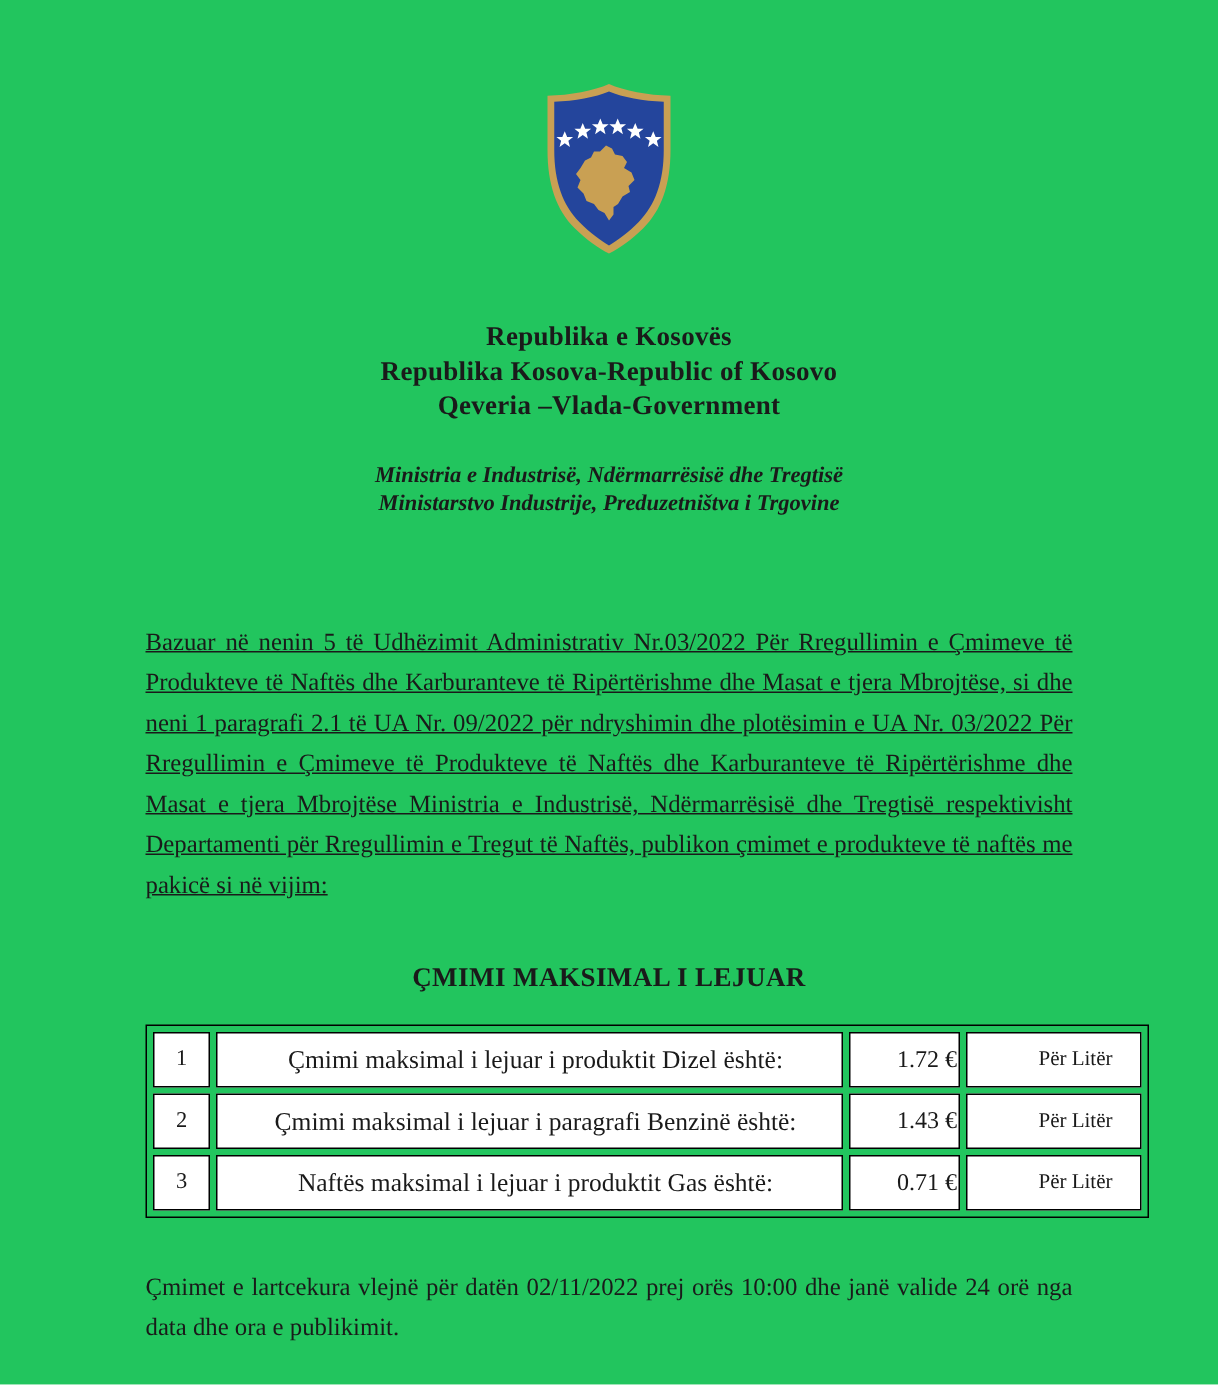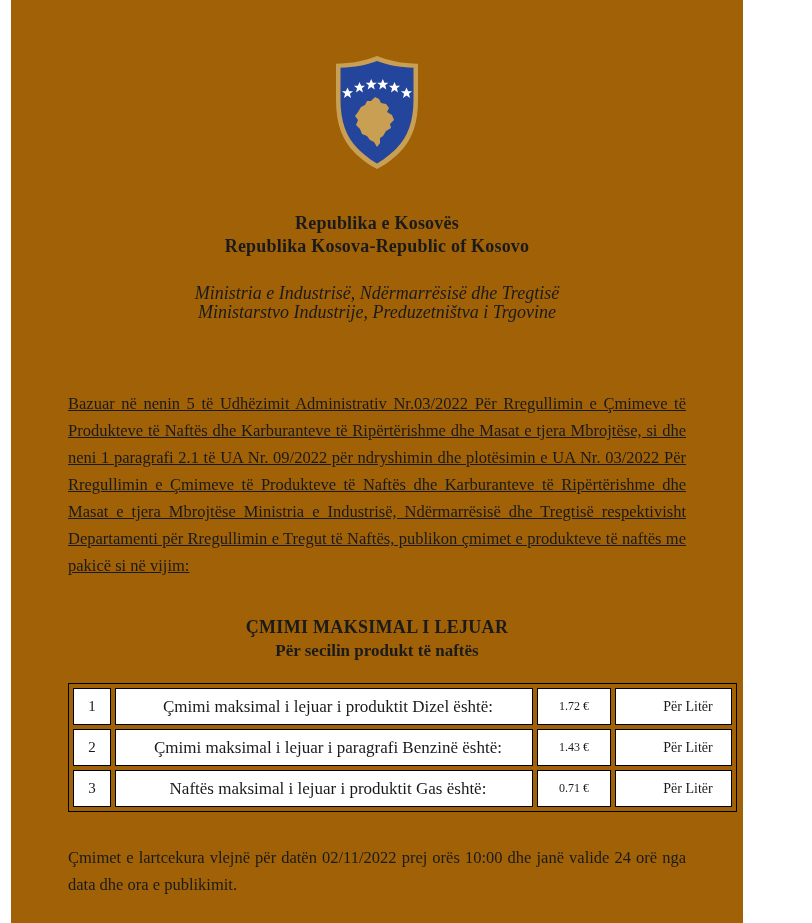--- a/index.html
+++ b/index.html
@@ -9,13 +9,12 @@
   }
   .page {
     position: relative;
-    width: 732px;
+    width: 812px;
     height: 923px;
-    background: #a16207;
+    background: #22c55e;
     font-family: "Liberation Serif", serif;
     color: #1a1a1a;
     overflow: hidden;
-    margin-left: 11px;
   }
   .content {
     width: 618px;

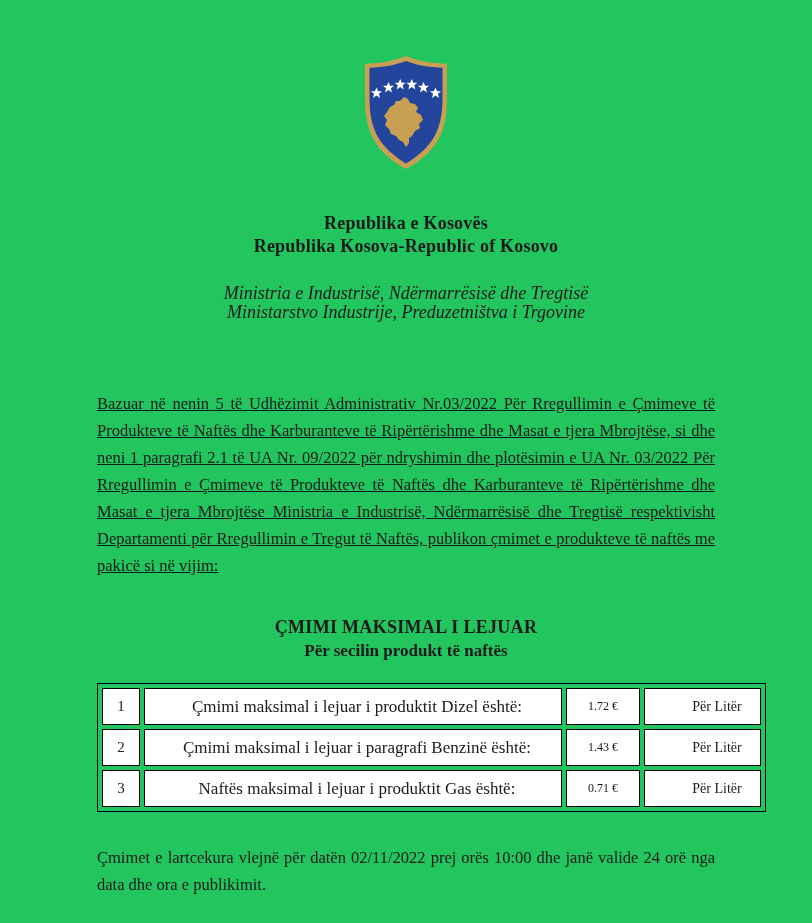--- a/index.html
+++ b/index.html
@@ -162,6 +162,7 @@
     <div class="title-block">
       <div>Republika e Kosovës</div>
       <div>Republika Kosova-Republic of Kosovo</div>
+      <div>Qeveria –Vlada-Government</div>
     </div>
 
     <div class="ministry-block">

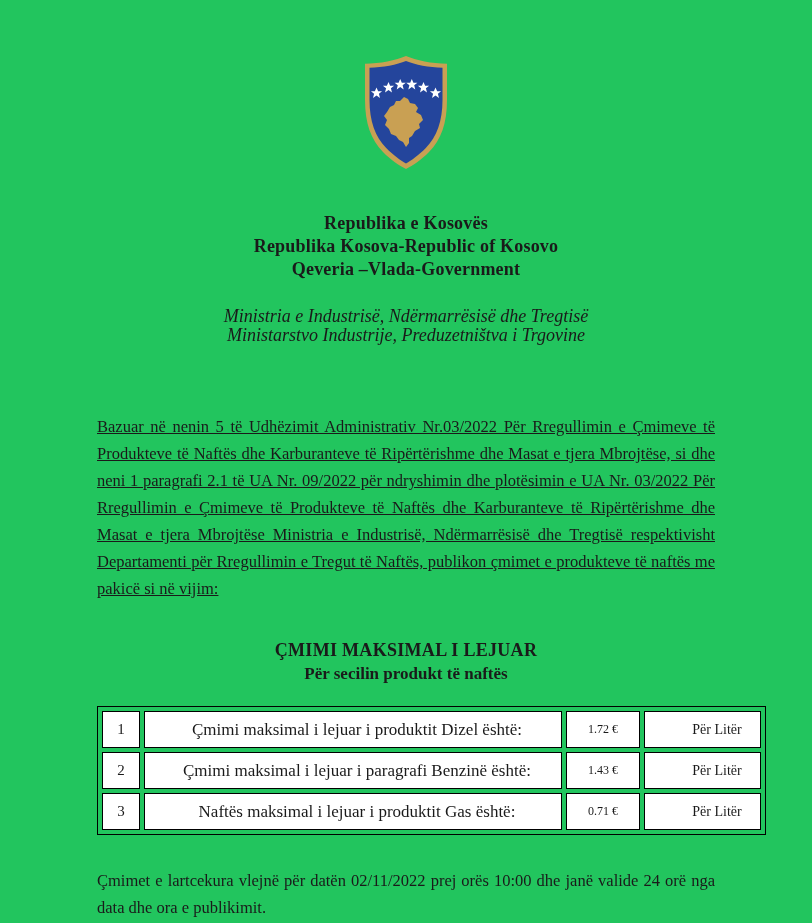--- a/index.html
+++ b/index.html
@@ -40,9 +40,9 @@
   .ministry-block {
     margin-top: 26px;
     text-align: center;
-    font-weight: normal;
+    font-weight: bold;
     font-style: italic;
-    font-size: 18px;
+    font-size: 15px;
     line-height: 19px;
   }
   

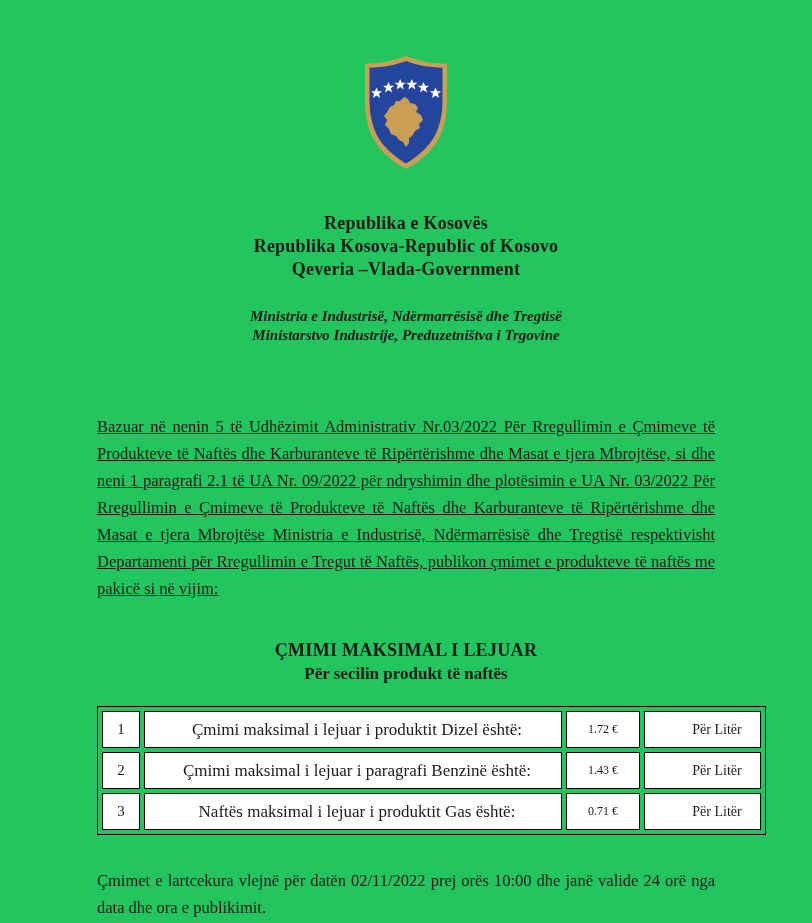--- a/index.html
+++ b/index.html
@@ -174,7 +174,6 @@
 
     <div class="section-heading">
       <div class="line1">ÇMIMI MAKSIMAL I LEJUAR</div>
-      <div class="line2">Për secilin produkt të naftës</div>
     </div>
 
     <table class="price-table">

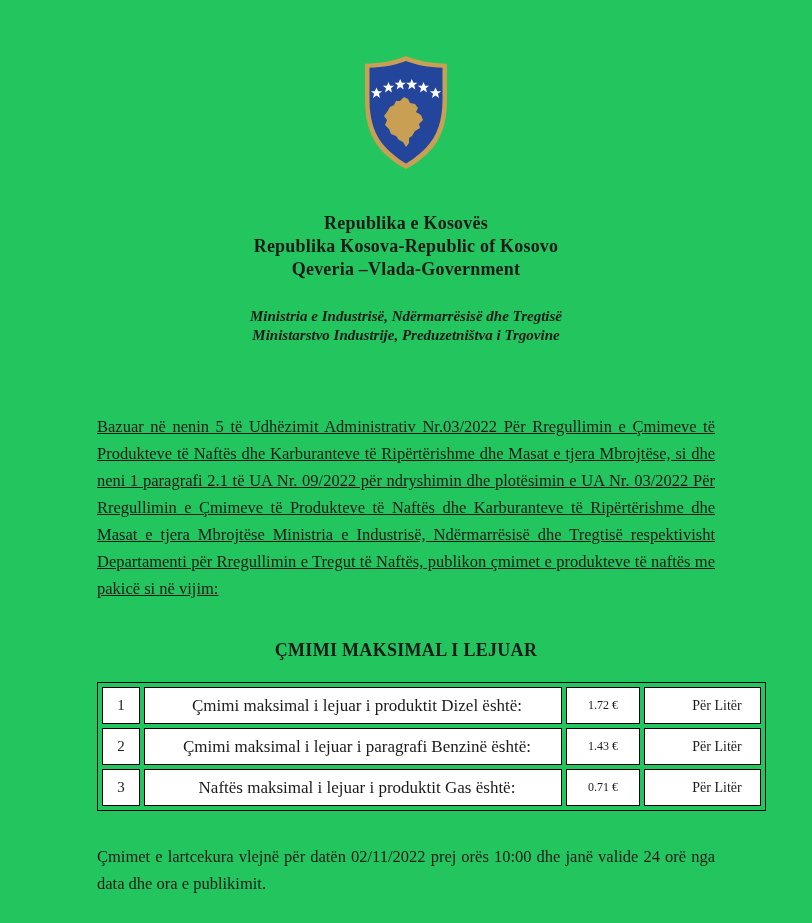--- a/index.html
+++ b/index.html
@@ -98,8 +98,8 @@
   }
   .price-table td.price {
     width: 70px;
-    text-align: center;
-    font-size: 12px;
+    text-align: right;
+    font-size: 16px;
   }
   .price-table td.unit {
     width: 84px;

